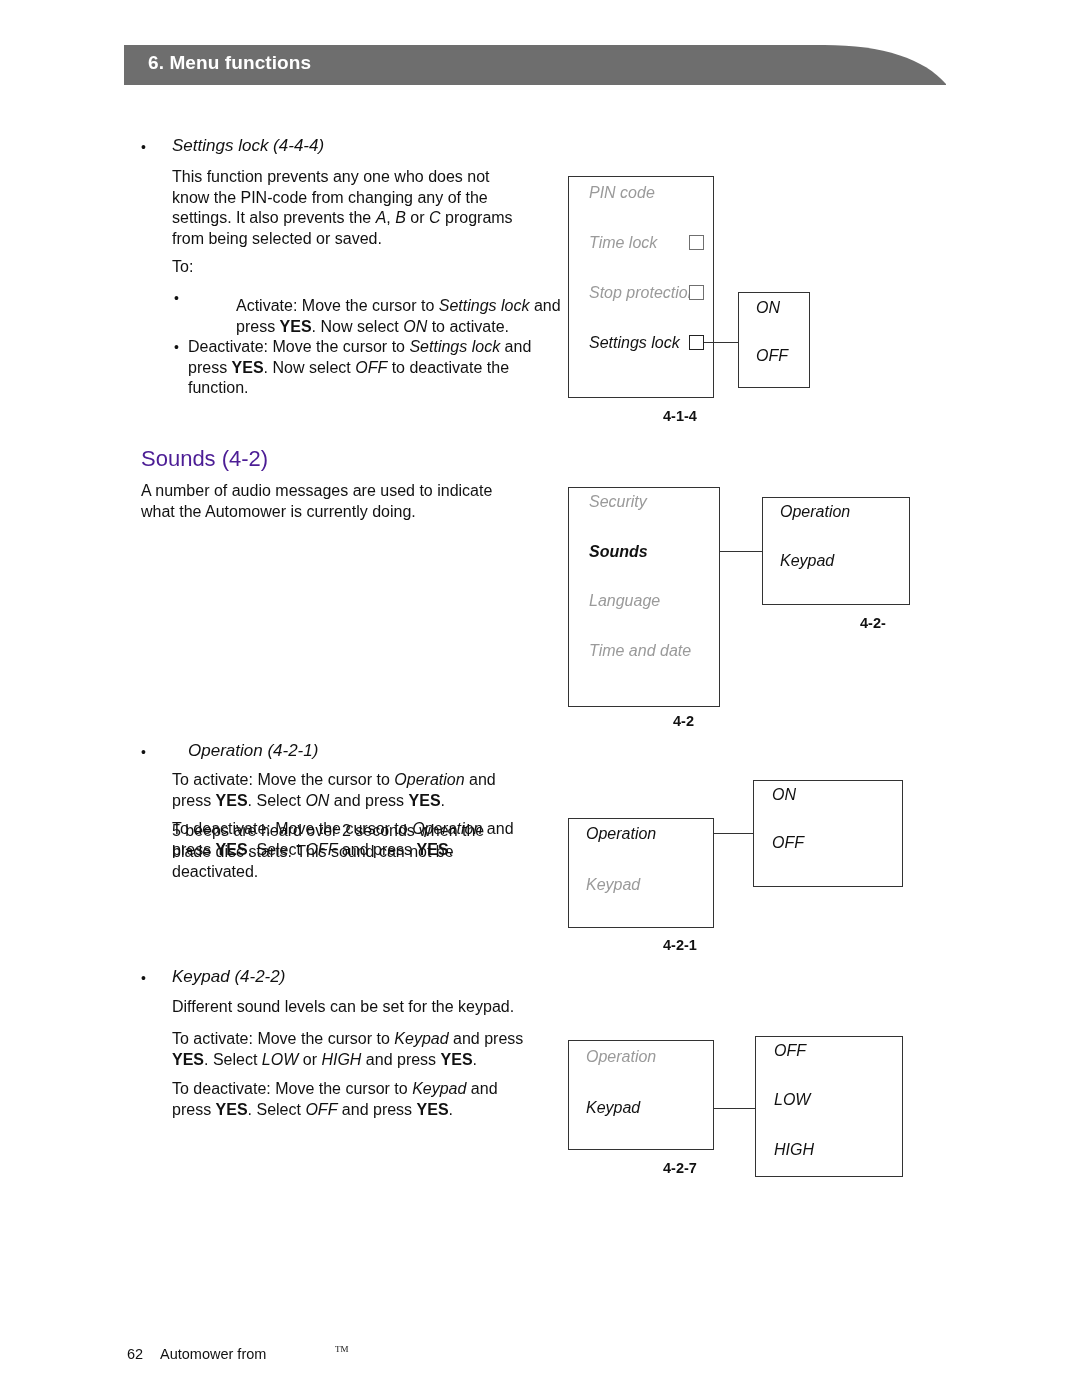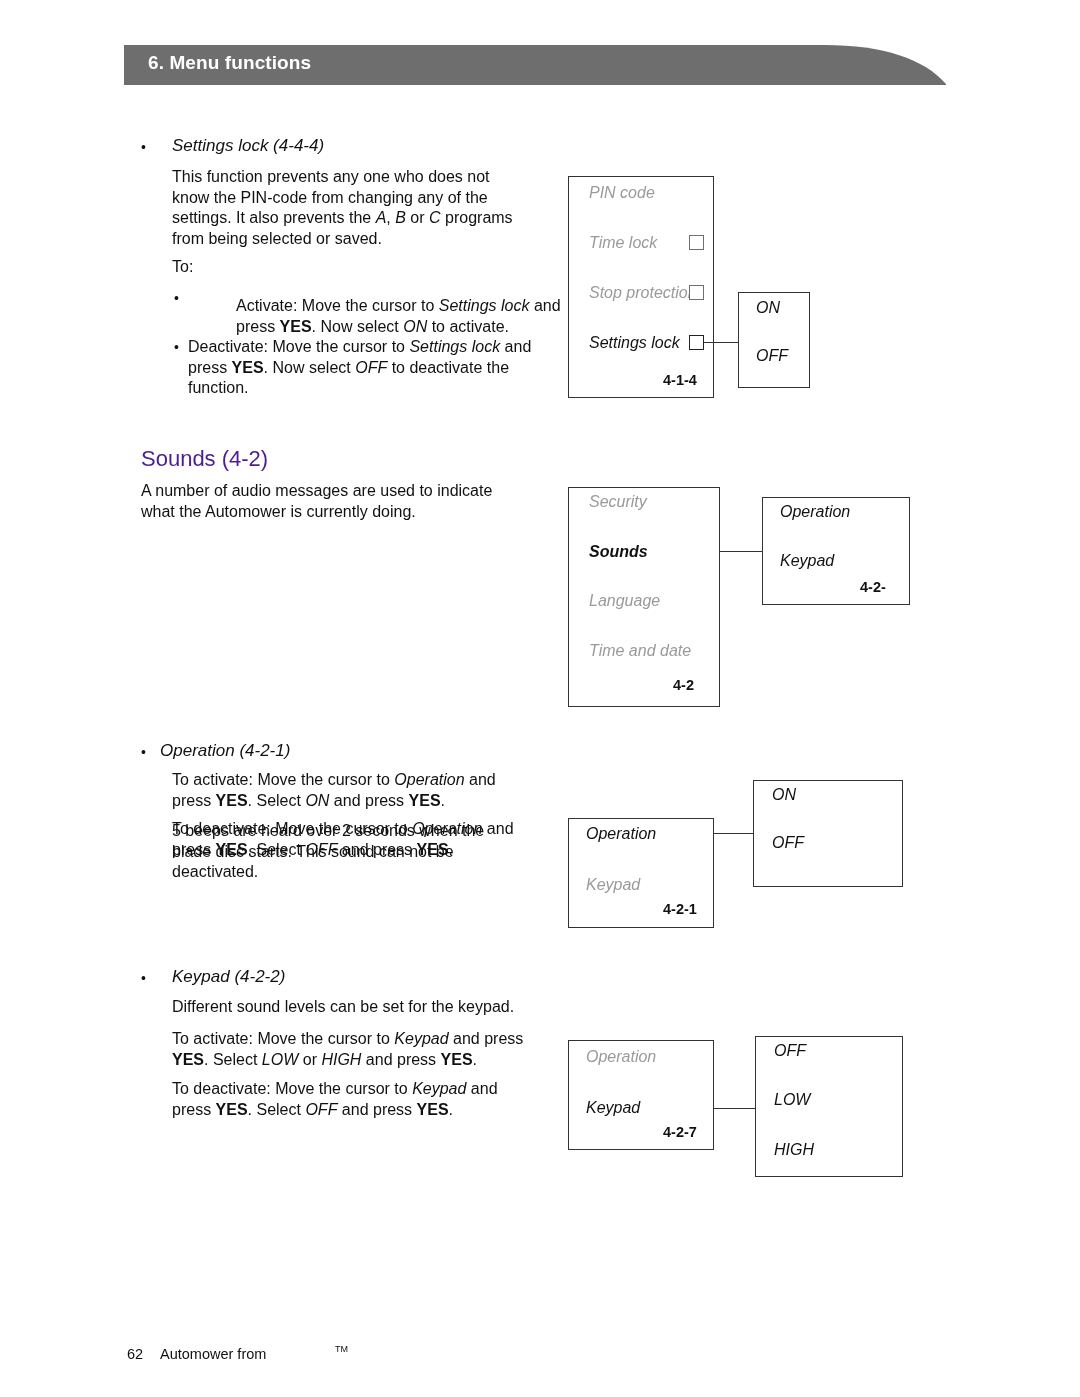--- a/index.html
+++ b/index.html
@@ -81,6 +81,7 @@
     font-weight: bold;
     color: #111;
     white-space: nowrap;
+    margin-top: 36px;
   }
   .cbox {
     position: absolute;

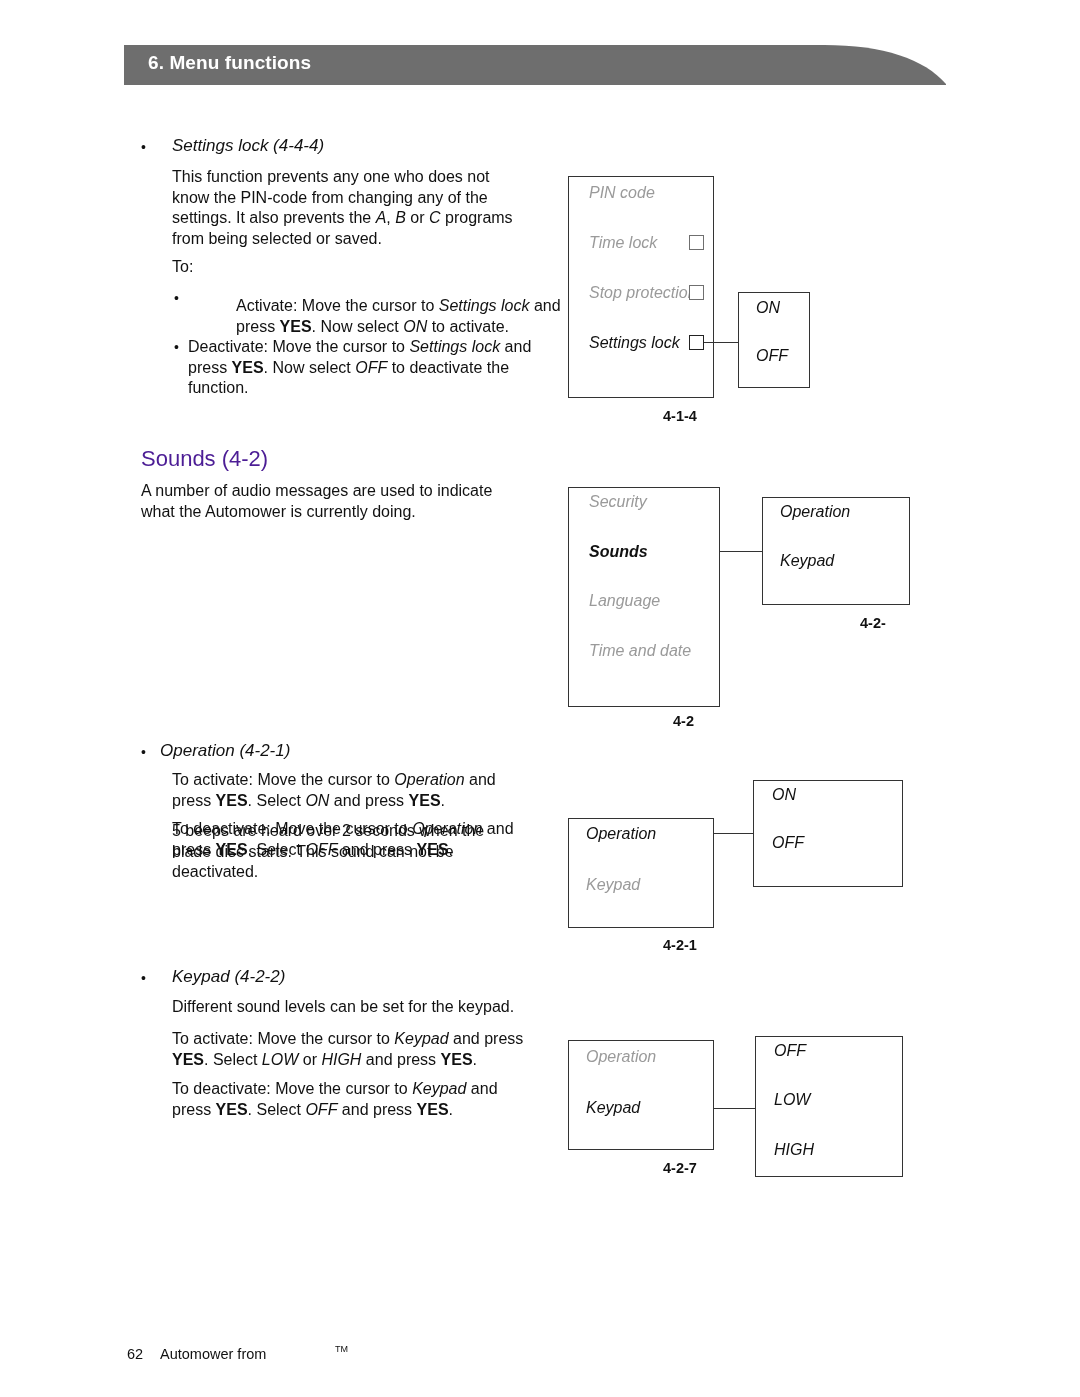--- a/index.html
+++ b/index.html
@@ -165,7 +165,7 @@
 <div class="dcode" style="left:860px; top:579px;">4-2-</div>
 
 <div class="bullet-dot" style="left:141px; top:742px;">•</div>
-<div class="item-head" style="left:160px; top:741px;">Operation (4-2-1)</div>
+<div class="item-head" style="left:188px; top:741px;">Operation (4-2-1)</div>
 
 <div class="txt" style="left:172px; top:770px; width:360px;">To activate: Move the cursor to <i>Operation</i> and press <b>YES</b>. Select <i>ON</i> and press <b>YES</b>.</div>
 

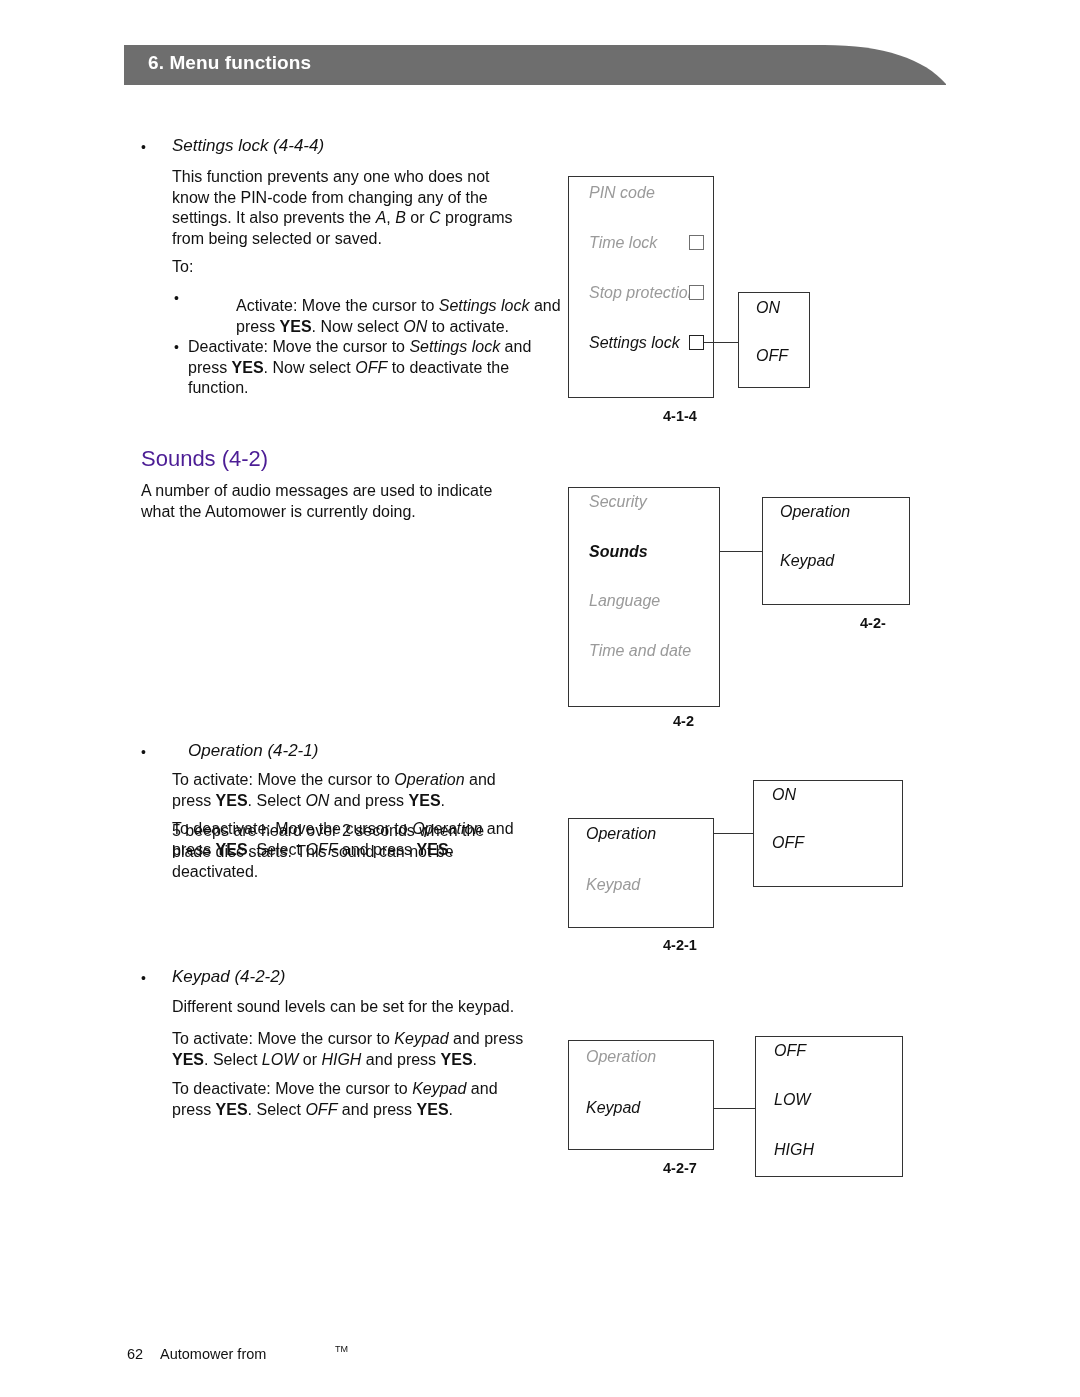--- a/index.html
+++ b/index.html
@@ -206,7 +206,7 @@
 <div id="footer">
   <div class="ftxt" style="left:119px; top:6px;">62</div>
   <div class="ftxt" style="left:152px; top:6px;">Automower from</div>
-  <div class="ftm" style="left:327px; top:4px;">TM</div>
+  <div class="ftm" style="left:327px; top:4px;font-family:Liberation Serif, serif;">TM</div>
 </div>
 
 </body></html>

